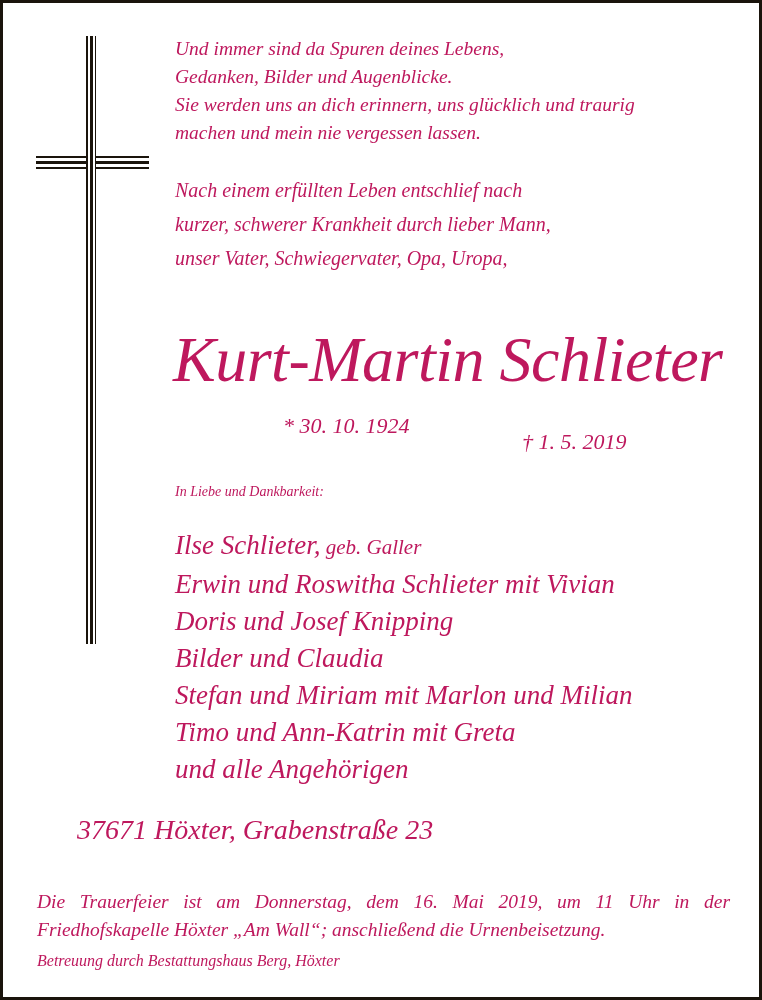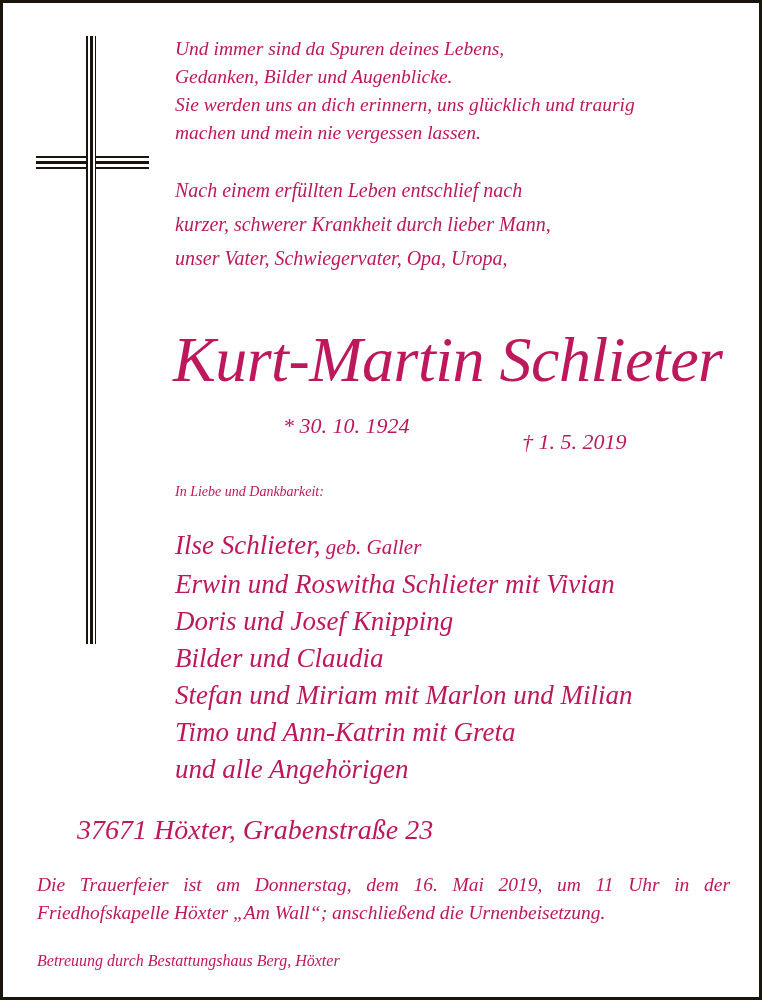--- a/index.html
+++ b/index.html
@@ -35,7 +35,7 @@
   .address { left:50px; top:812px; font-size:28px; line-height:30px;margin-left:24px; }
   .ceremony { left:34px; top:868px; font-size:19.5px; line-height:28px; }
   .ceremony .line { display:block; }
-  .ceremony .justify { width:693px; text-align:justify; text-align-last:justify; white-space:normal; }
+  .ceremony .justify { width:693px; text-align:justify; text-align-last:justify; white-space:normal;margin-top:17px; }
   .funeral-home { left:34px; top:947px; font-size:16px; line-height:22px; }
 </style>
 </head>

